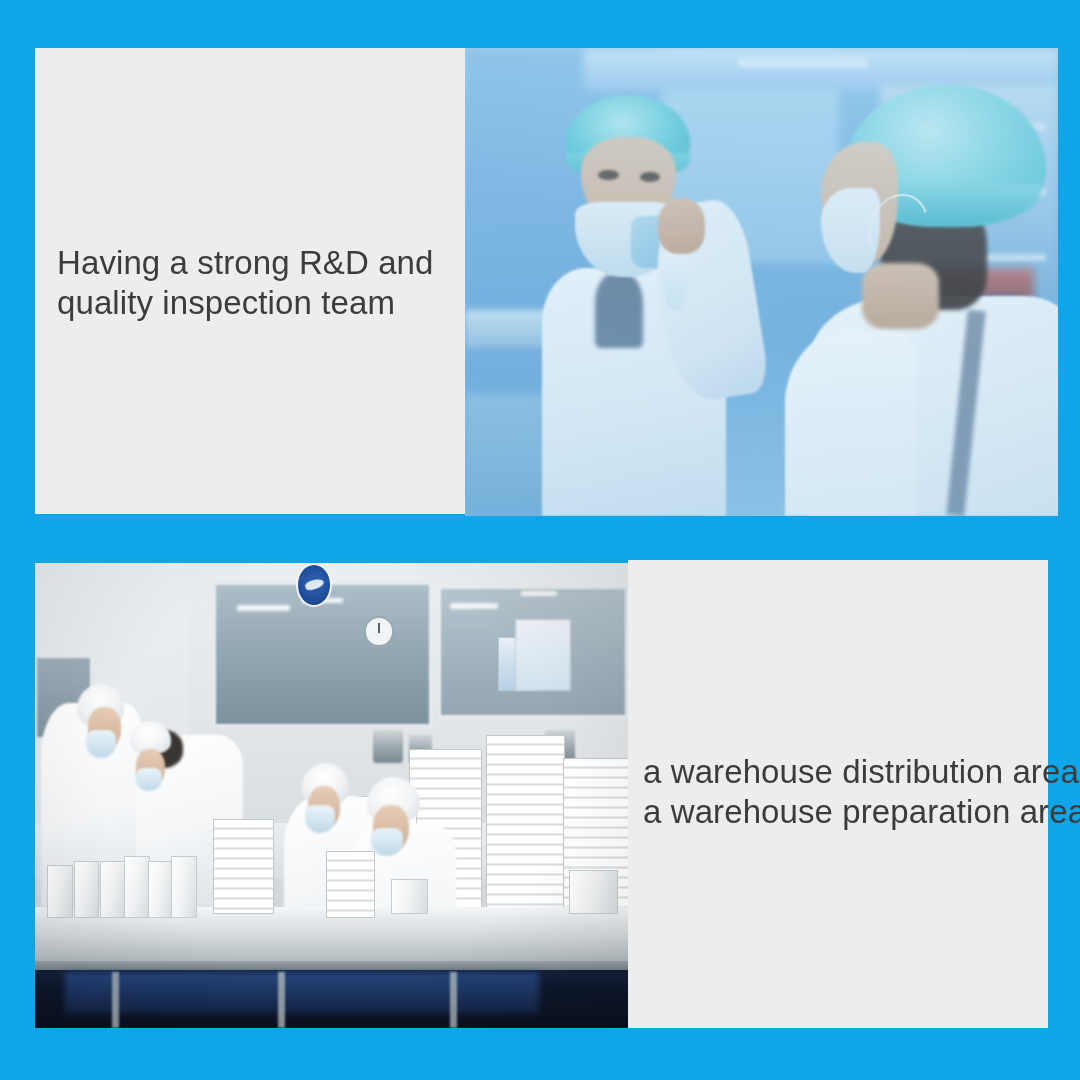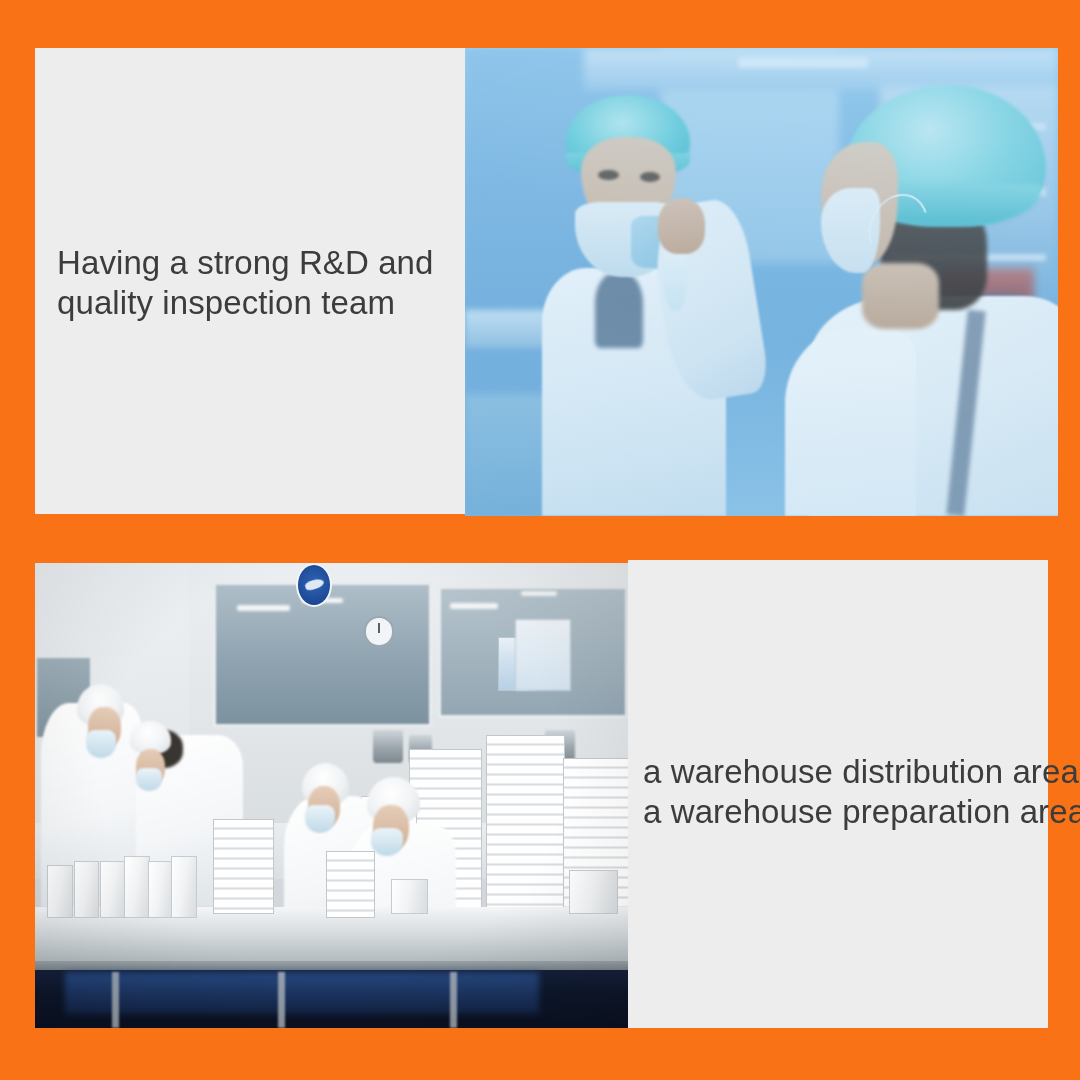--- a/index.html
+++ b/index.html
@@ -19,7 +19,7 @@
     position: relative;
     width: 1080px;
     height: 1080px;
-    background: #f97316;
+    background: #0ea5e9;
   }
 
   

